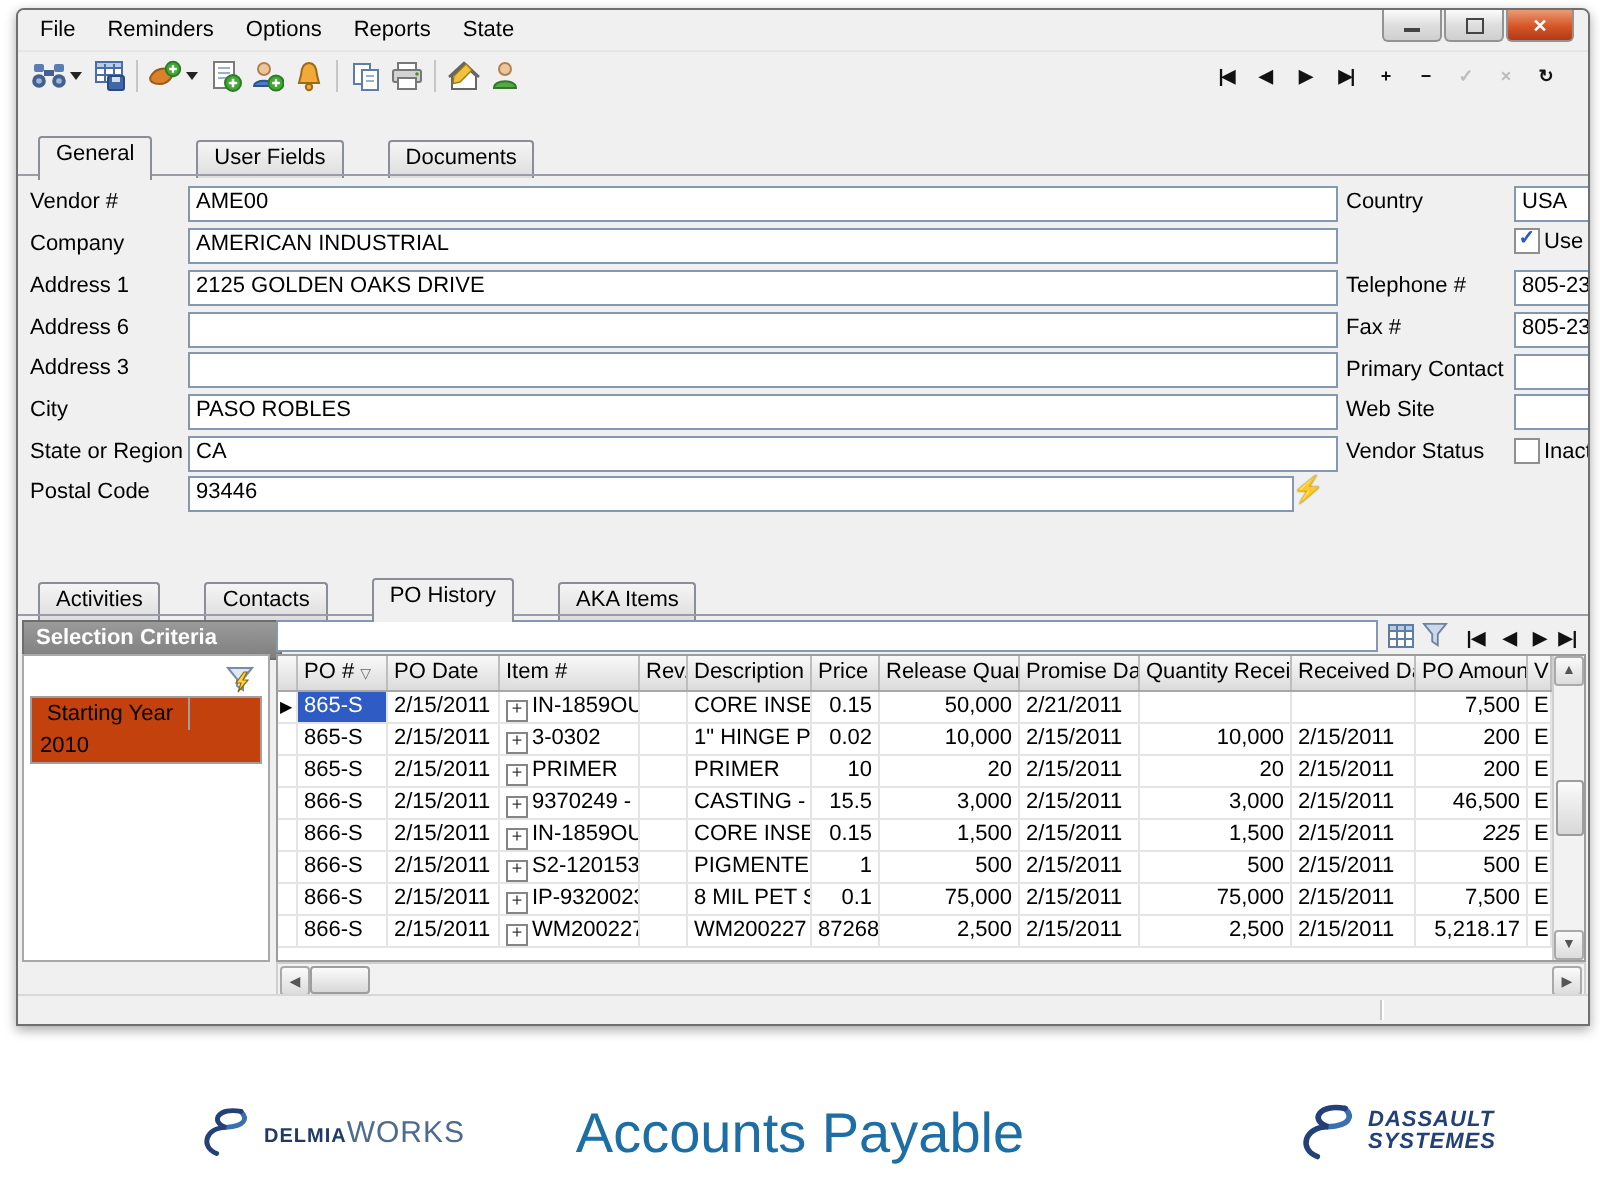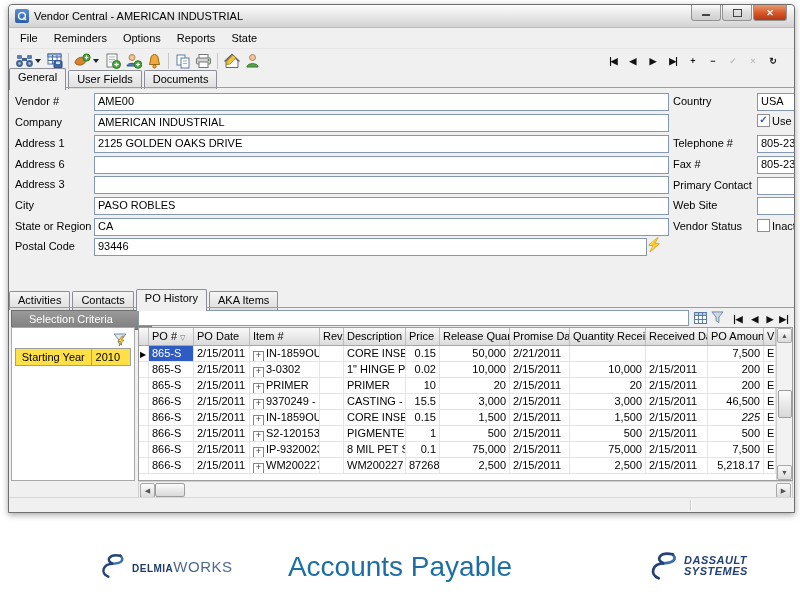--- a/index.html
+++ b/index.html
@@ -104,15 +104,6 @@
         </div>
     </div>
 
-    <div class="titlebar">
-      <div class="appicon">
-        <svg width="10" height="10" viewBox="0 0 10 10">
-            <circle cx="5" cy="5" r="3.4" fill="none" stroke="#fff" stroke-width="1.4"></circle>
-            <path d="M6.5,6.5 L9,9" stroke="#fff" stroke-width="1.6"></path>
-          </svg>
-      </div>
-      <span class="title">Vendor Central - AMERICAN INDUSTRIAL</span>
-    </div>
 
     <div class="menubar" id="menubar">
         <div class="menu-item">File</div>

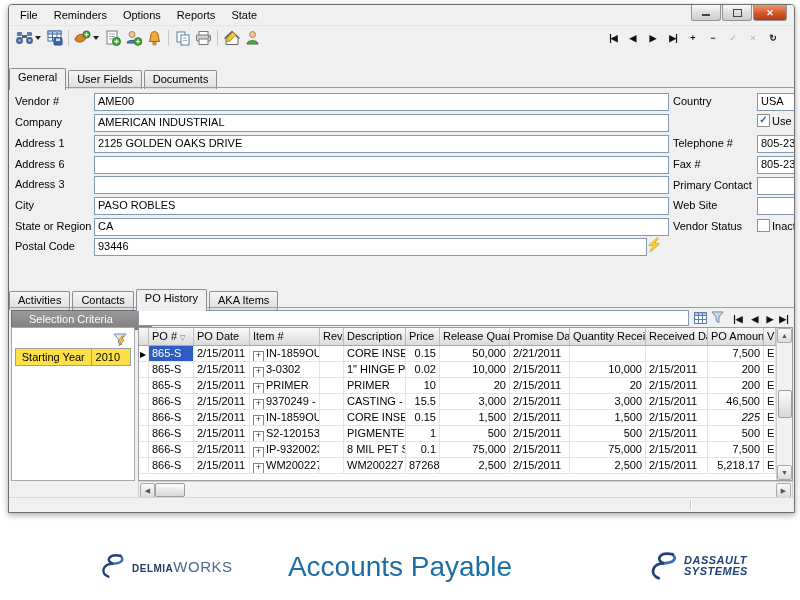--- a/index.html
+++ b/index.html
@@ -33,7 +33,7 @@
   .nb.wide{letter-spacing:-1px;}
 
   
-  .tabstrip{position:absolute;left:0;display:flex;align-items:flex-end;}
+  .tabstrip{position:absolute;left:10px;display:flex;align-items:flex-end;gap:20px;}
   .tab{height:15px;padding:2px 8px 1px;border:1px solid #8b8e96;border-bottom:none;margin-right:2px;
        background:linear-gradient(#f5f5f5,#dddddd);border-radius:2px 2px 0 0;white-space:nowrap;}
   .tab.active{background:#f0f0f0;height:18px;position:relative;z-index:2;margin-bottom:-1px;}

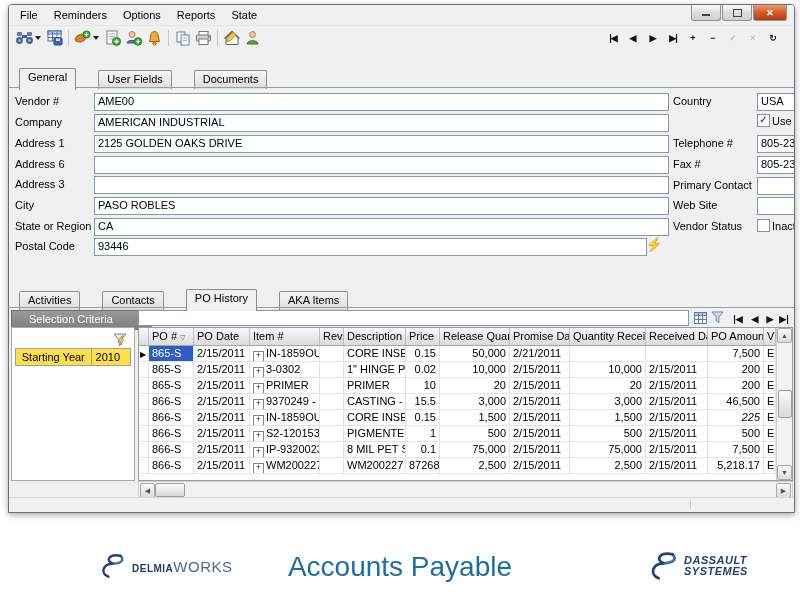--- a/index.html
+++ b/index.html
@@ -50,7 +50,7 @@
 
   
   .selhdr{position:absolute;left:2px;width:122px;height:16px;background:linear-gradient(#9a9a9a,#7f7f7f);
-          border:1px solid #6e6e6e;color:#fff;font-weight:normal;padding:2px 0 0 17px;}
+          border:1px solid #6e6e6e;color:#fff;font-weight:bold;padding:2px 0 0 6px;}
   .selpanel{position:absolute;left:2px;width:122px;background:#fff;border:1px solid #a8a8a8;}
   .scrow{position:absolute;display:flex;border:1px solid #9f9f9f;background:#fde047;}
   .scc{padding:2px 4px;border-right:1px solid #9f9f9f;overflow:hidden;white-space:nowrap;}

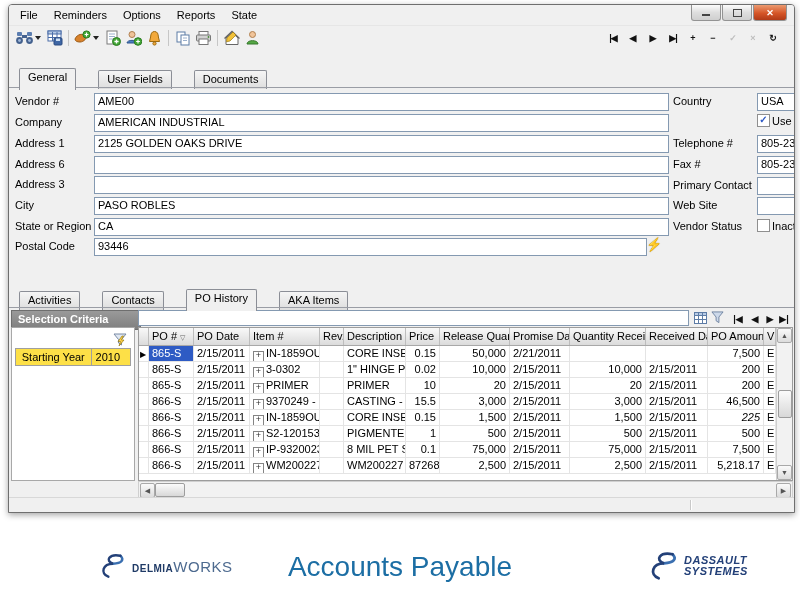--- a/index.html
+++ b/index.html
@@ -52,7 +52,7 @@
   .selhdr{position:absolute;left:2px;width:122px;height:16px;background:linear-gradient(#9a9a9a,#7f7f7f);
           border:1px solid #6e6e6e;color:#fff;font-weight:bold;padding:2px 0 0 6px;}
   .selpanel{position:absolute;left:2px;width:122px;background:#fff;border:1px solid #a8a8a8;}
-  .scrow{position:absolute;display:flex;border:1px solid #9f9f9f;background:#fde047;}
+  .scrow{position:absolute;display:flex;border:1px solid #9f9f9f;background:#c2410c;flex-direction:column;}
   .scc{padding:2px 4px;border-right:1px solid #9f9f9f;overflow:hidden;white-space:nowrap;}
   .filterbar{position:absolute;height:14px;background:#fff;border:1px solid #8499b1;}
   .minibtn{position:absolute;width:15px;height:15px;display:flex;align-items:center;justify-content:center;}

